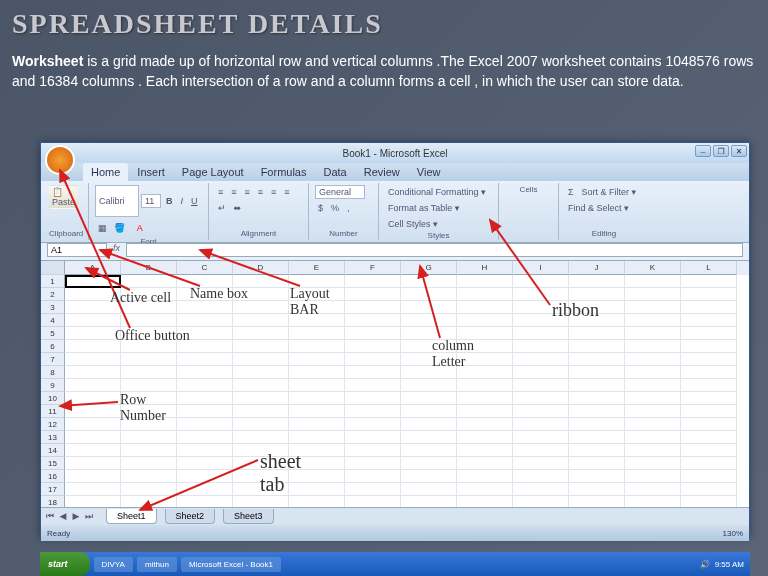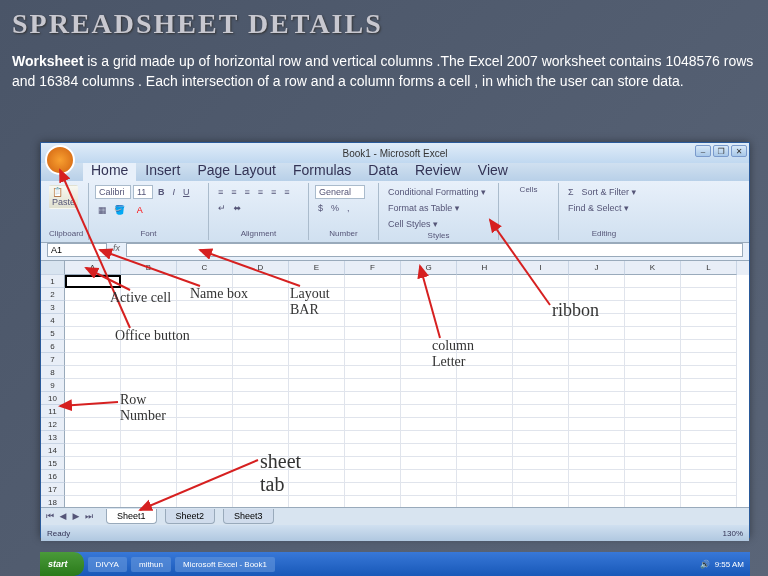--- a/index.html
+++ b/index.html
@@ -14,7 +14,7 @@
 .office-btn{position:absolute;left:4px;top:2px;width:30px;height:30px;background:radial-gradient(circle,#f8a030,#d06010);border-radius:50%;border:2px solid #fff;z-index:5;display:flex;align-items:center;justify-content:center;font-size:9px;color:#fff;text-align:center;line-height:1}
 .qat{position:absolute;left:40px;top:4px;display:flex;gap:3px}
 .qat span{width:12px;height:12px;font-size:9px;color:#555}
-.ribbon-tabs{height:18px;background:linear-gradient(#d0e0f0,#b8d0e8);display:flex;padding-left:42px;gap:1px;align-items:flex-end;font-size:14px}
+.ribbon-tabs{height:18px;background:linear-gradient(#d0e0f0,#b8d0e8);display:flex;padding-left:42px;gap:1px;align-items:flex-end;font-size:11px}
 .ribbon-tabs span{padding:3px 8px;cursor:pointer;color:#335}
 .ribbon-tabs .active{background:#e8f0fa;border-radius:3px 3px 0 0}
 .ribbon{height:62px;background:linear-gradient(#e8f0fa,#d0e0f0);border-bottom:1px solid #9ab;display:flex;padding:2px}

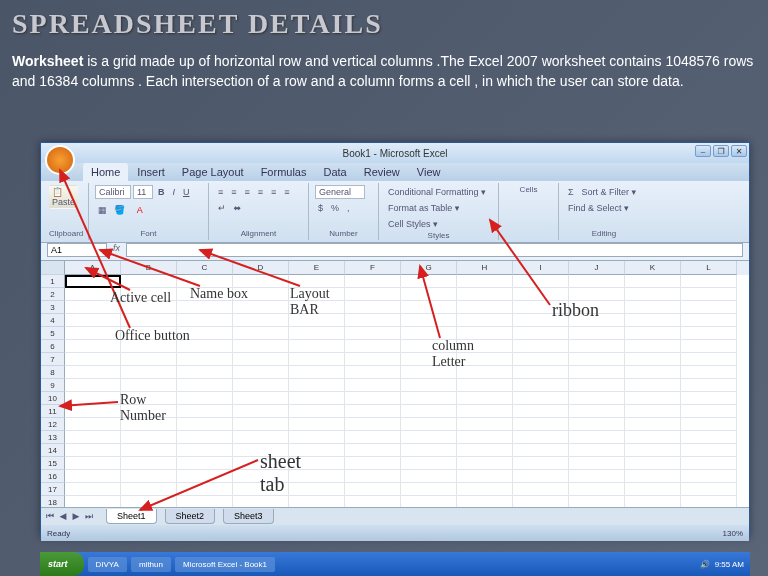--- a/index.html
+++ b/index.html
@@ -92,7 +92,7 @@
     </div>
     <div class="rib-group" style="width:120px">
       <div class="rib-controls">
-        <span style="border:1px solid #abc;background:#fff;padding:1px 3px;width:36px">Calibri</span>
+        <span style="border:1px solid #abc;background:#fff;padding:10px 3px;width:44px">Calibri</span>
         <span style="border:1px solid #abc;background:#fff;padding:1px 3px;width:20px">11</span>
         <span><b>B</b></span>
         <span><i>I</i></span>

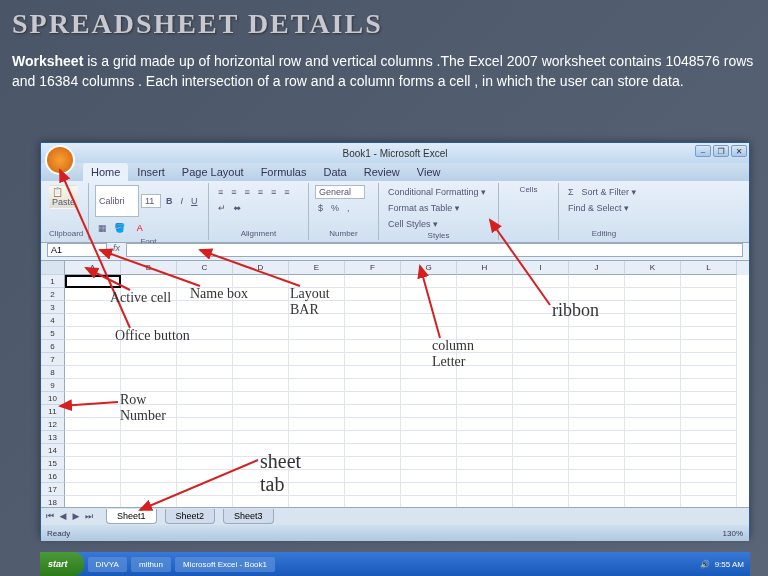--- a/index.html
+++ b/index.html
@@ -45,7 +45,7 @@
 .sheet-tab.inactive{background:#d0dcec}
 .statusbar{height:16px;background:linear-gradient(#d0e0f0,#b0c8e0);display:flex;align-items:center;justify-content:space-between;font-size:8px;color:#335;padding:0 6px}
 .taskbar{position:absolute;bottom:0;left:40px;width:710px;height:24px;background:linear-gradient(#3878d8,#1858b8);display:flex;align-items:center;font-size:9px;color:#fff}
-.start-btn{background:linear-gradient(#4a9a3a,#2a7a1a);height:24px;padding:0 16px 0 8px;display:flex;align-items:center;border-radius:0 10px 10px 0;font-style:italic;font-weight:bold}
+.start-btn{background:linear-gradient(#4a9a3a,#2a7a1a);height:24px;padding:0 22px 0 8px;display:flex;align-items:center;border-radius:0 10px 10px 0;font-style:italic;font-weight:bold}
 .task-item{background:rgba(100,150,220,.6);margin-left:4px;padding:3px 8px;border-radius:2px;font-size:8px}
 .tray{margin-left:auto;padding:0 6px;display:flex;gap:4px;align-items:center;font-size:8px}
 .annot{position:absolute;font-family:"Comic Sans MS",cursive;font-size:14px;color:#333;z-index:20;pointer-events:none}

